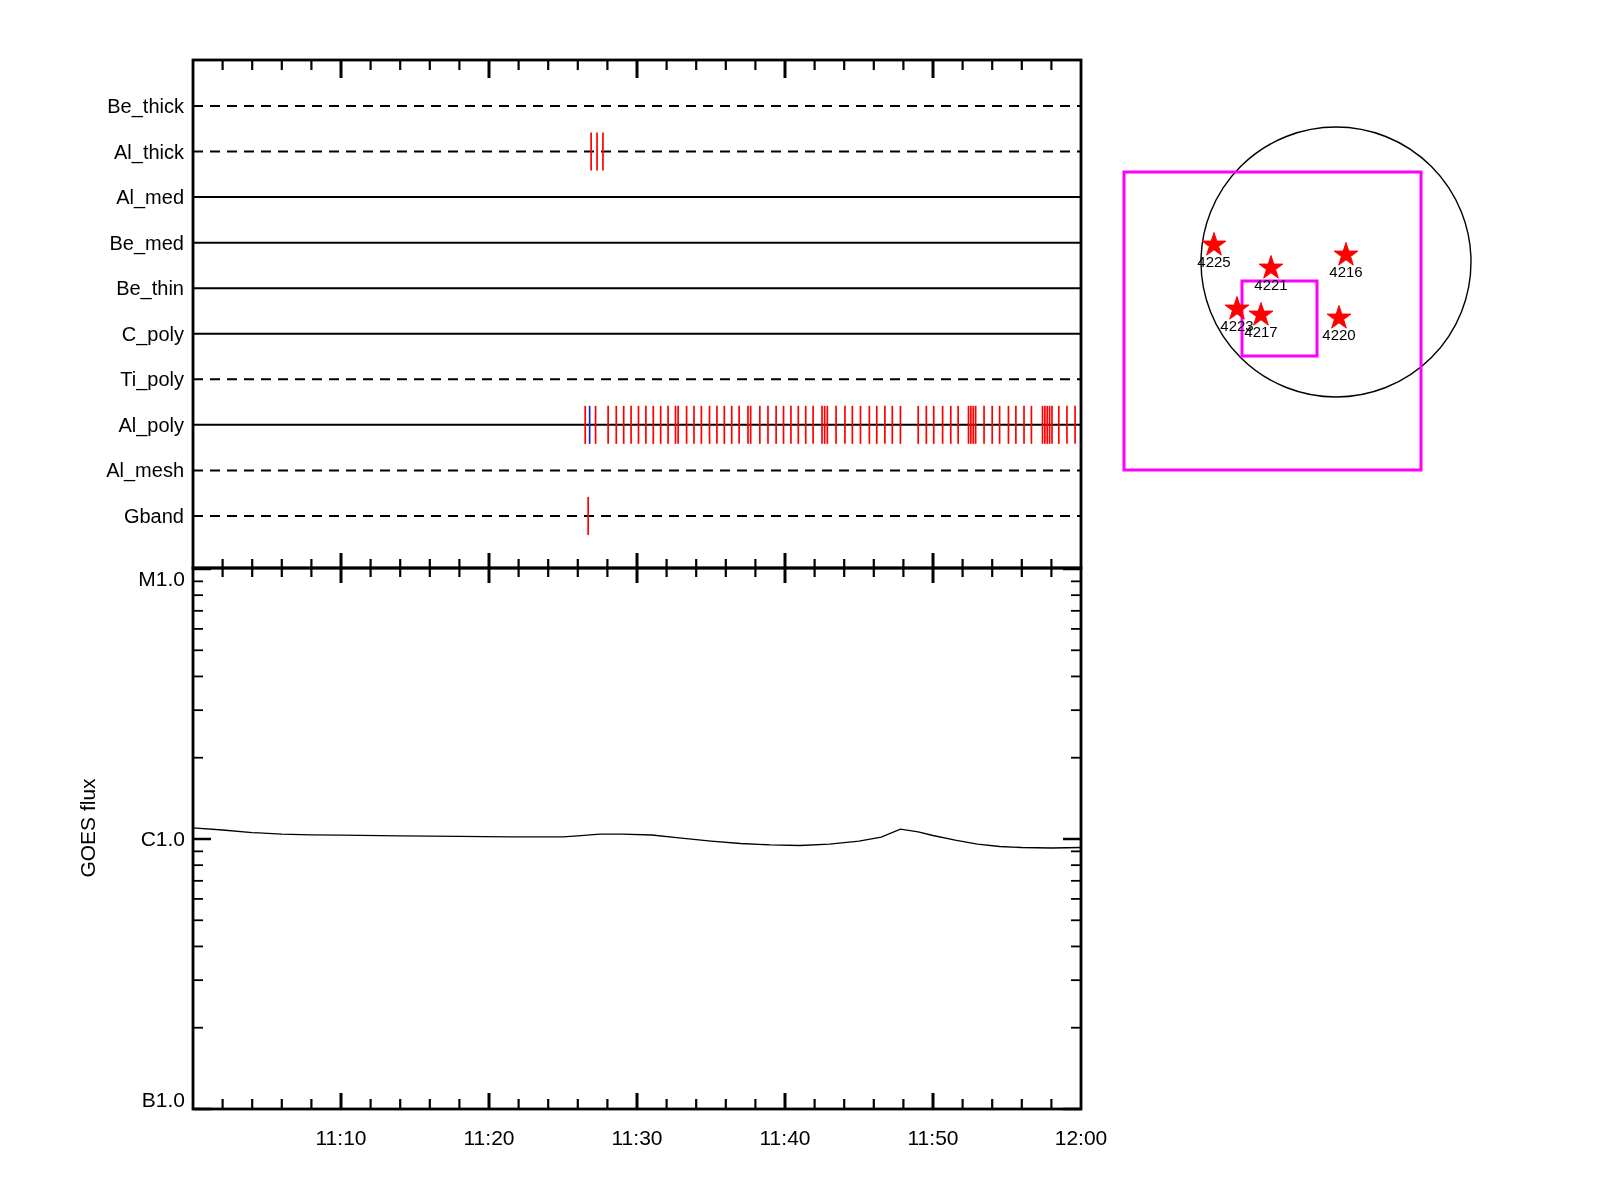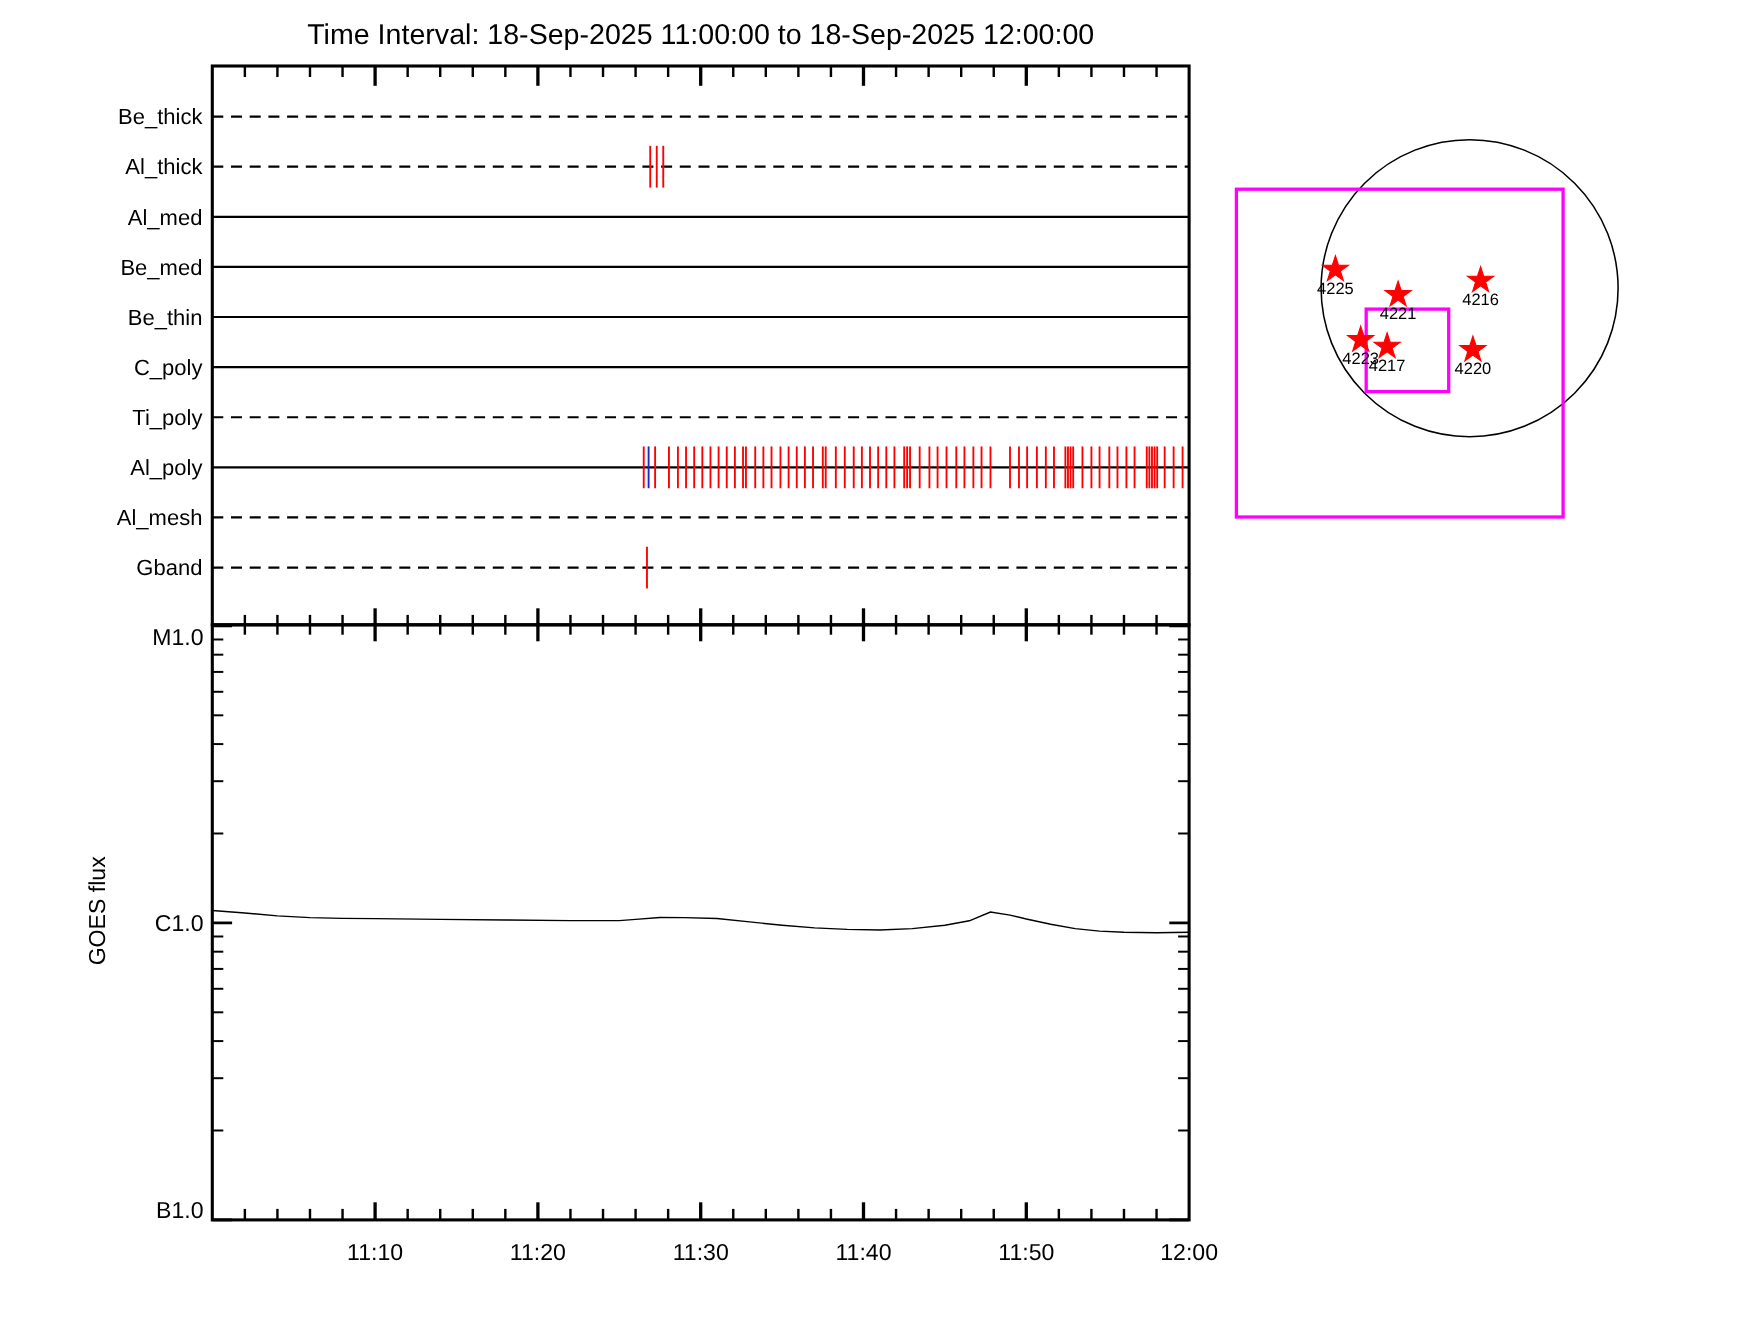--- a/index.html
+++ b/index.html
@@ -25,7 +25,6 @@
 <body>
 
 <div id="canvas">
-  <div id="figure-title">Time Interval: 18-Sep-2025 11:00:00 to 18-Sep-2025 12:00:00</div>
   <svg id="figure-svg" width="1600" height="1200" viewBox="0 0 1600 1200">
       <g>
         <rect x="193" y="60" width="888" height="508" fill="none" stroke="#000000" stroke-width="2.8"></rect>

